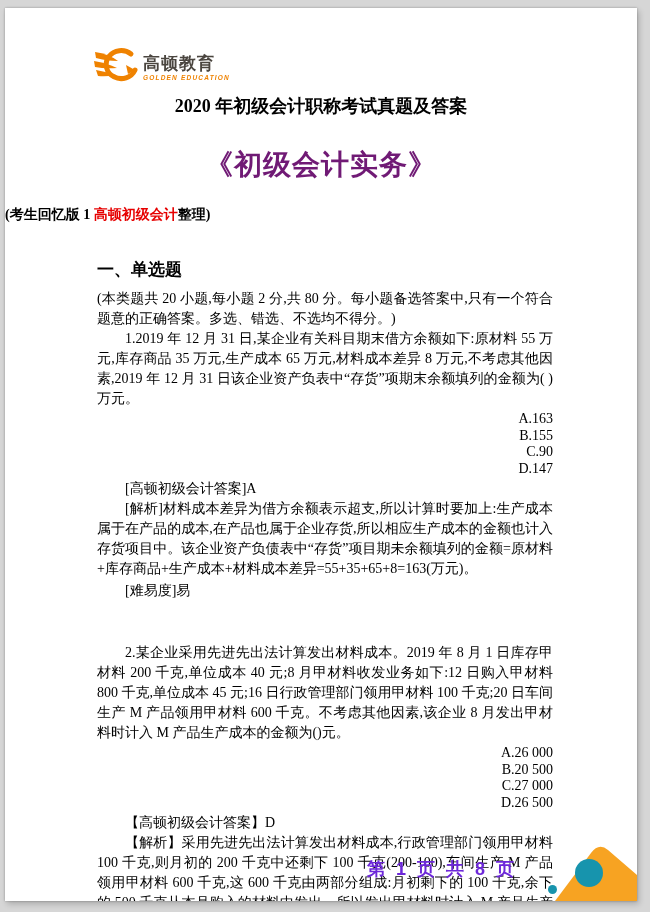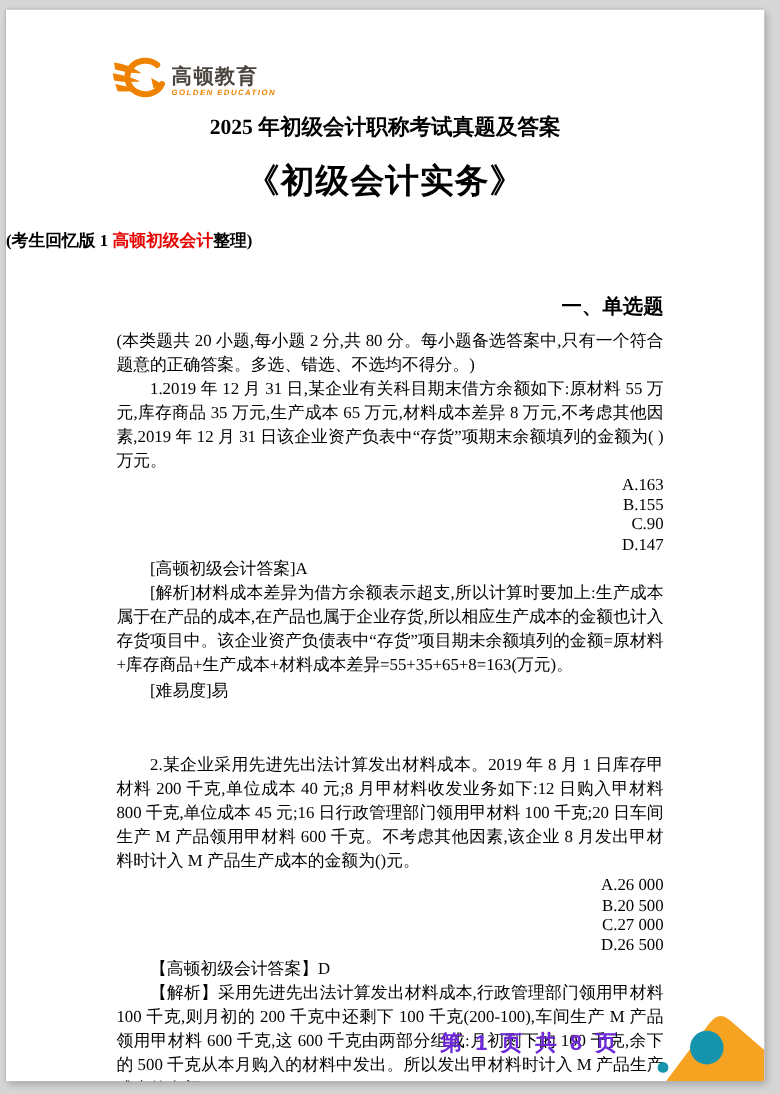--- a/index.html
+++ b/index.html
@@ -68,7 +68,7 @@
     </span>
   </div>
 
-  <div class="doc-title">2025 年初级会计职称考试真题及答案</div>
+  <div class="doc-title">2020 年初级会计职称考试真题及答案</div>
   <div class="doc-subtitle">《初级会计实务》</div>
   <div class="doc-note"><span>(考生回忆版 1 </span><span class="red">高顿初级会计</span><span>整理)</span></div>
 

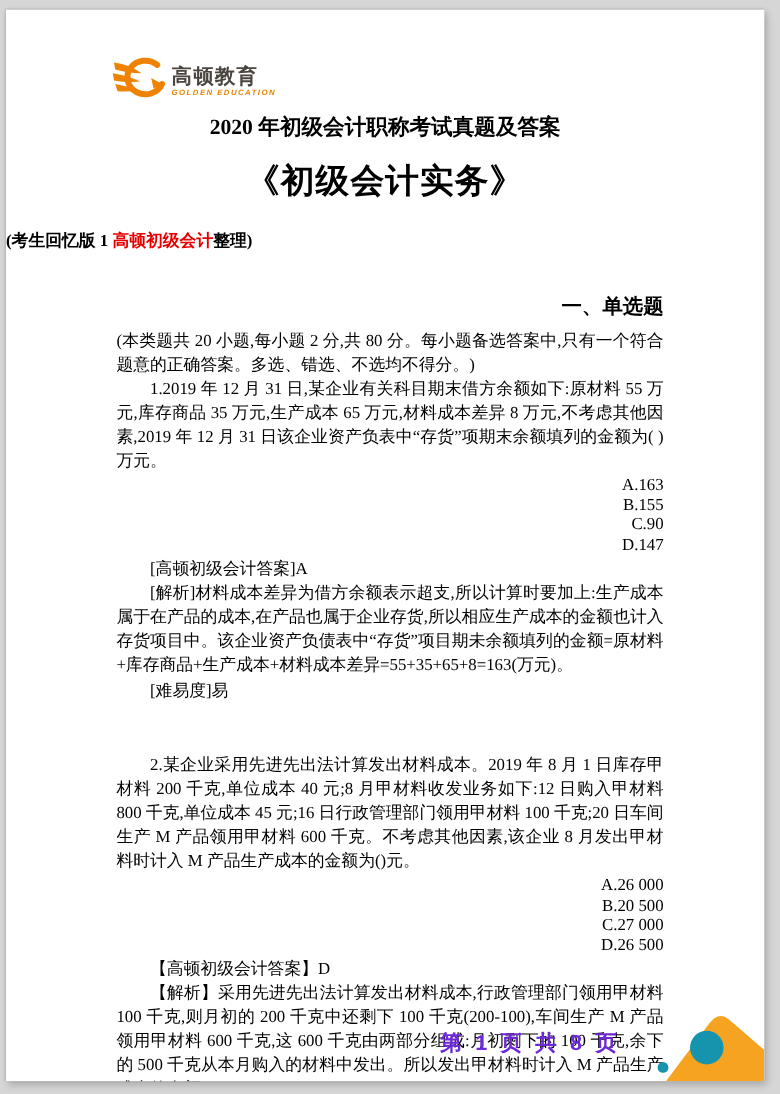--- a/index.html
+++ b/index.html
@@ -23,7 +23,7 @@
   .logo-sub{font-family:"Liberation Sans","DejaVu Sans",sans-serif;font-weight:700;font-size:6.5px;color:#ef8200;letter-spacing:1.2px;margin-top:3px;font-style:italic;}
   
   .doc-title{margin-top:86px;text-align:center;font-size:18px;font-weight:700;color:#000;}
-  .doc-subtitle{margin-top:14px;text-align:center;font-size:28px;font-weight:700;color:#000000;letter-spacing:1px;}
+  .doc-subtitle{margin-top:28px;text-align:center;font-size:28px;font-weight:700;color:#701a75;letter-spacing:1px;}
   .doc-note{margin-top:22px;text-align:left;font-size:14px;font-weight:700;color:#000;}
   .doc-note .red{color:#e60000;}
   

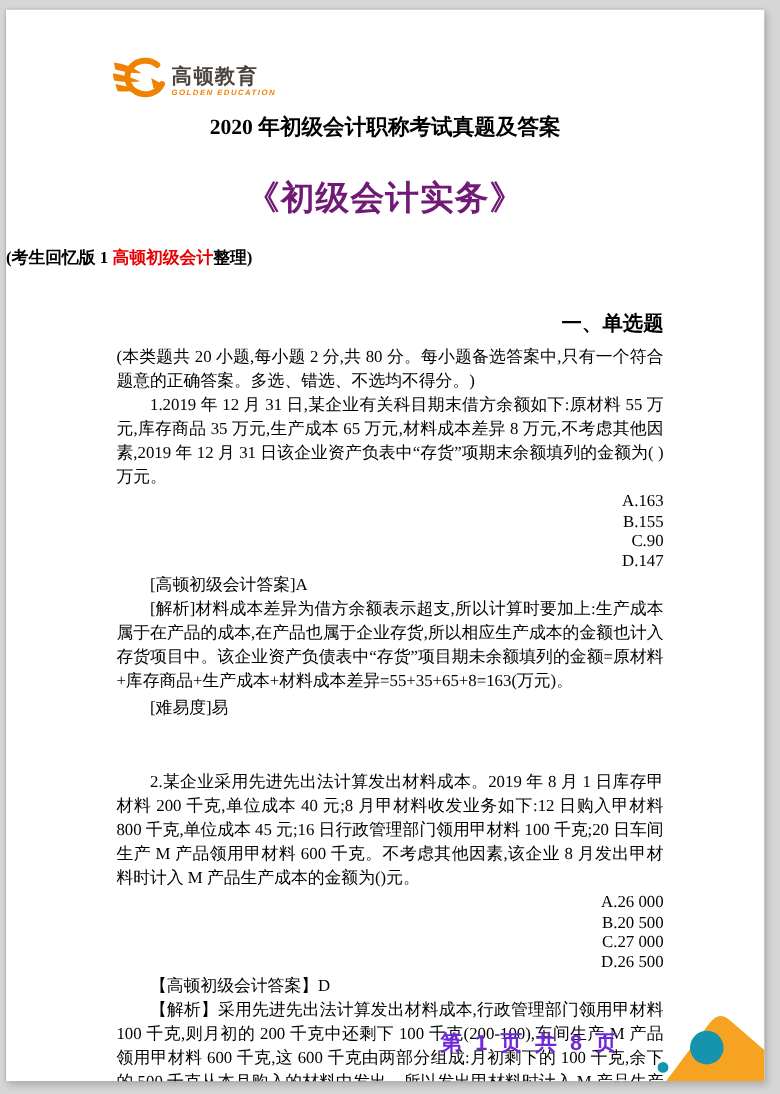--- a/index.html
+++ b/index.html
@@ -28,7 +28,7 @@
   .doc-note .red{color:#e60000;}
   
   .content{margin:34px 84px 0 92px;color:#000;}
-  .sec-heading{font-size:17px;font-weight:700;margin:0 0 8px 0;text-align:right;}
+  .sec-heading{font-size:17px;font-weight:700;margin:0 0 8px 0;}
   .content p{margin:0;font-size:14px;line-height:20px;text-align:justify;}
   p.indent{text-indent:2em;}
   .content .stem{}

